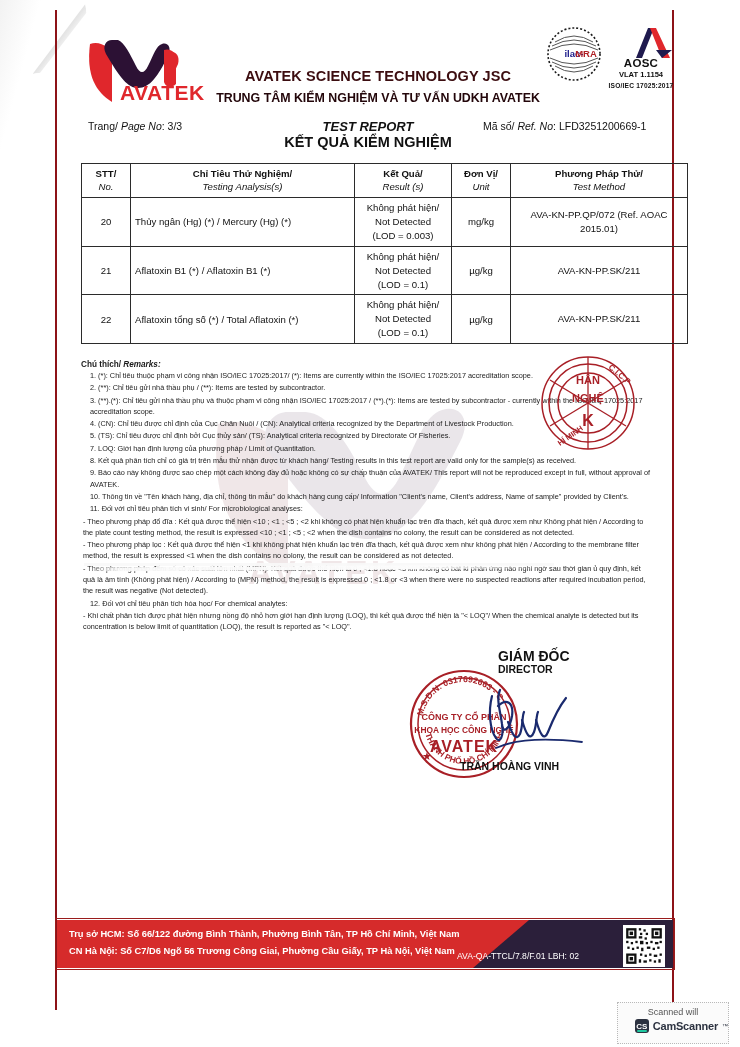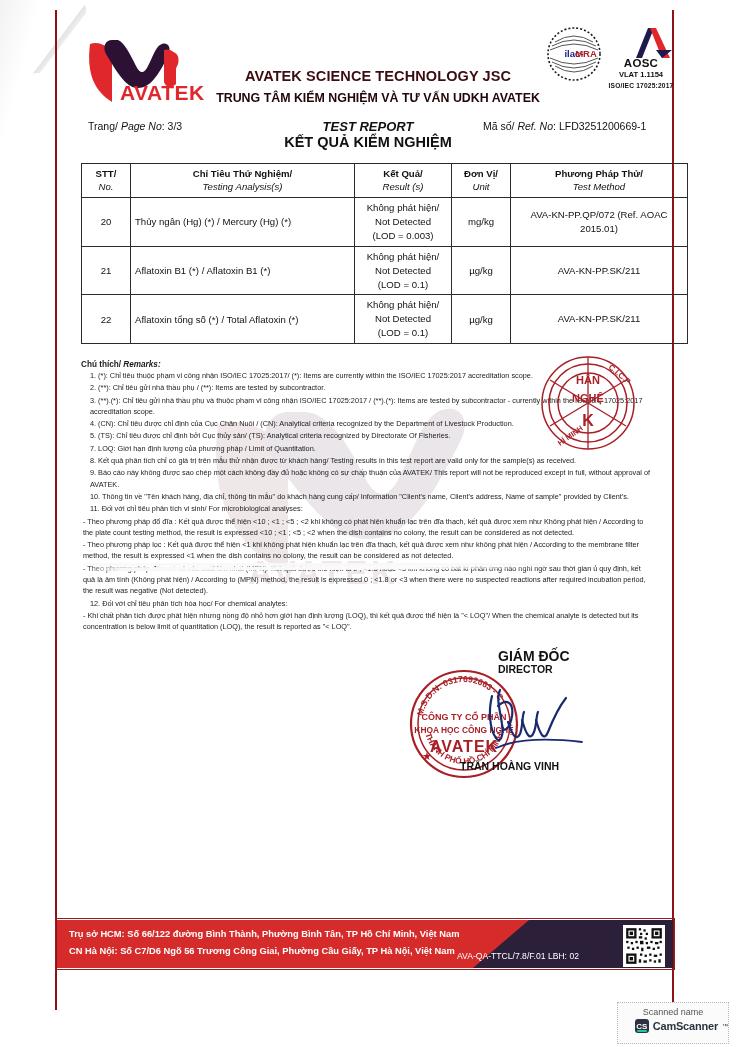--- a/index.html
+++ b/index.html
@@ -577,7 +577,7 @@
   </div>
 
   <div id="camscanner">
-    <div id="cs-top">Scanned name</div>
+    <div id="cs-top">Scanned will</div>
     <div id="cs-row">
       <div id="cs-logo">CS</div>
       <span id="cs-name">CamScanner</span>

